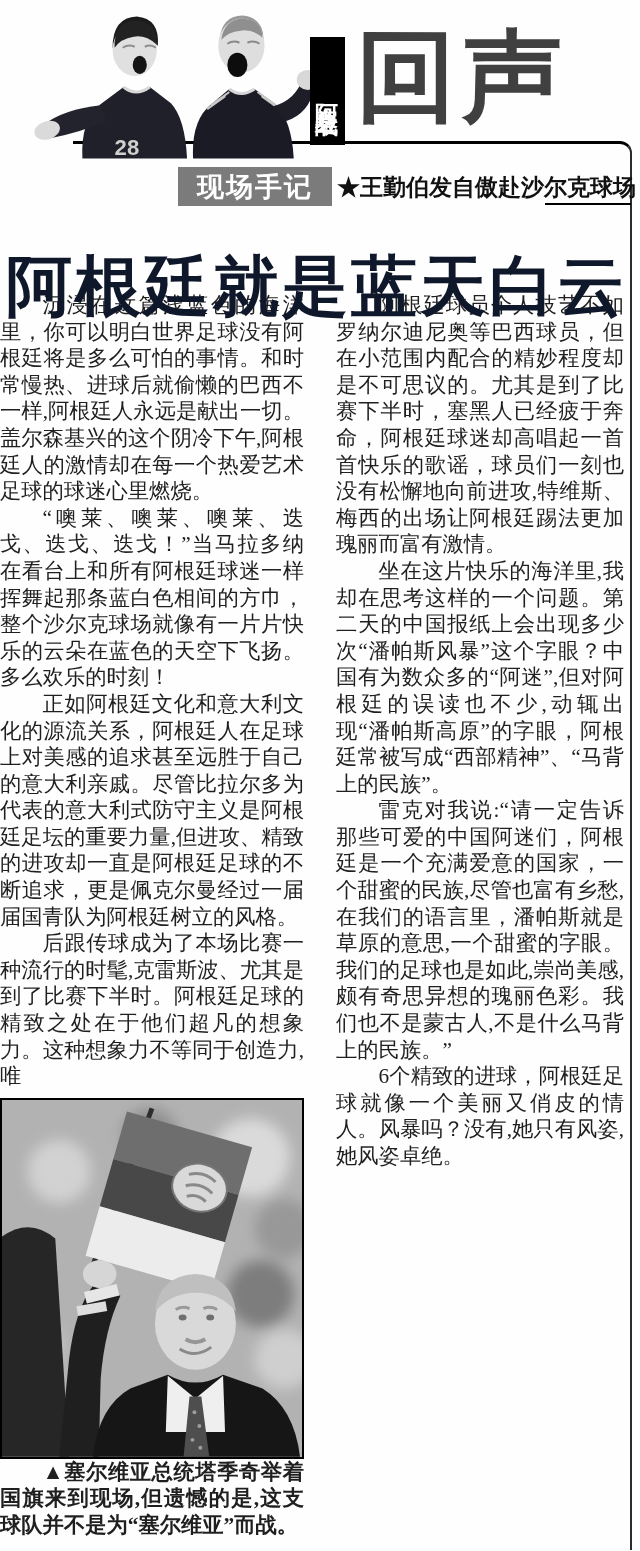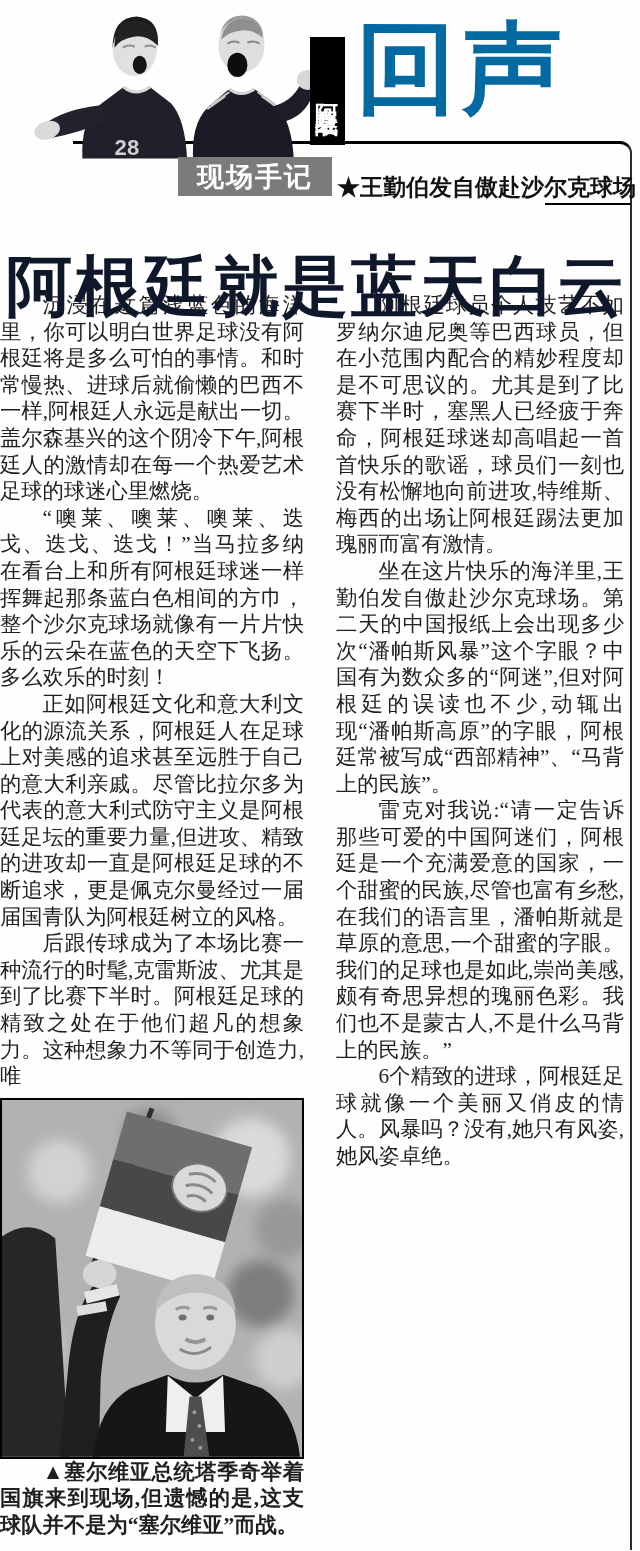--- a/index.html
+++ b/index.html
@@ -18,9 +18,9 @@
     letter-spacing:3px;display:flex;align-items:center;justify-content:center;
   }
   .brand-title{
-    position:absolute;left:356px;top:16px;width:270px;z-index:2;
+    position:absolute;left:356px;top:24px;width:270px;z-index:2;
     font-family:"Liberation Sans",sans-serif;font-weight:900;
-    font-size:100px;line-height:1.05;color:#0369a1;letter-spacing:6px;
+    font-size:100px;line-height:1.05;color:#404040;letter-spacing:6px;
     white-space:nowrap;
   }
   

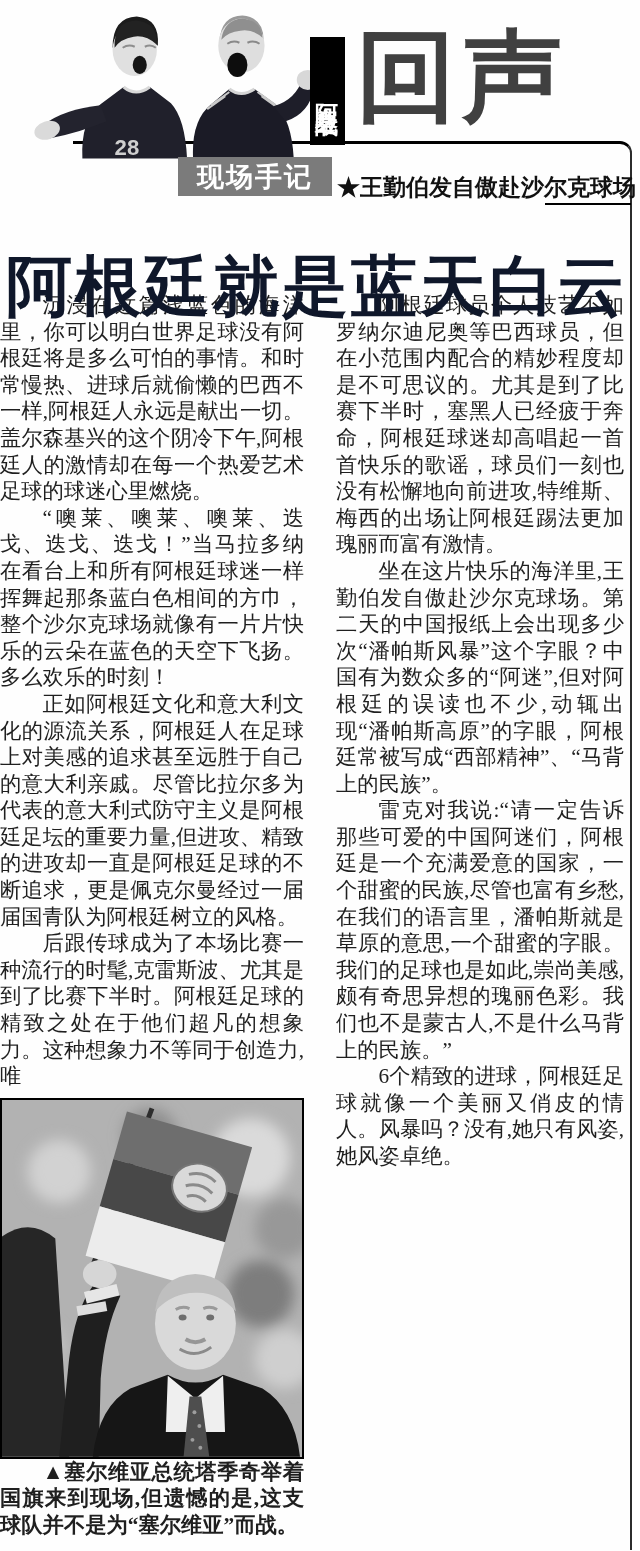--- a/index.html
+++ b/index.html
@@ -30,7 +30,7 @@
     border-top-right-radius:12px;
   }
   .kicker-badge{
-    position:absolute;left:178px;top:157px;width:154px;height:39px;z-index:5;
+    position:absolute;left:178px;top:167px;width:154px;height:39px;z-index:5;
     background:#7b7b7b;color:#fff;
     font-family:"Liberation Sans",sans-serif;font-weight:bold;font-size:27px;
     letter-spacing:2px;display:flex;align-items:center;justify-content:center;

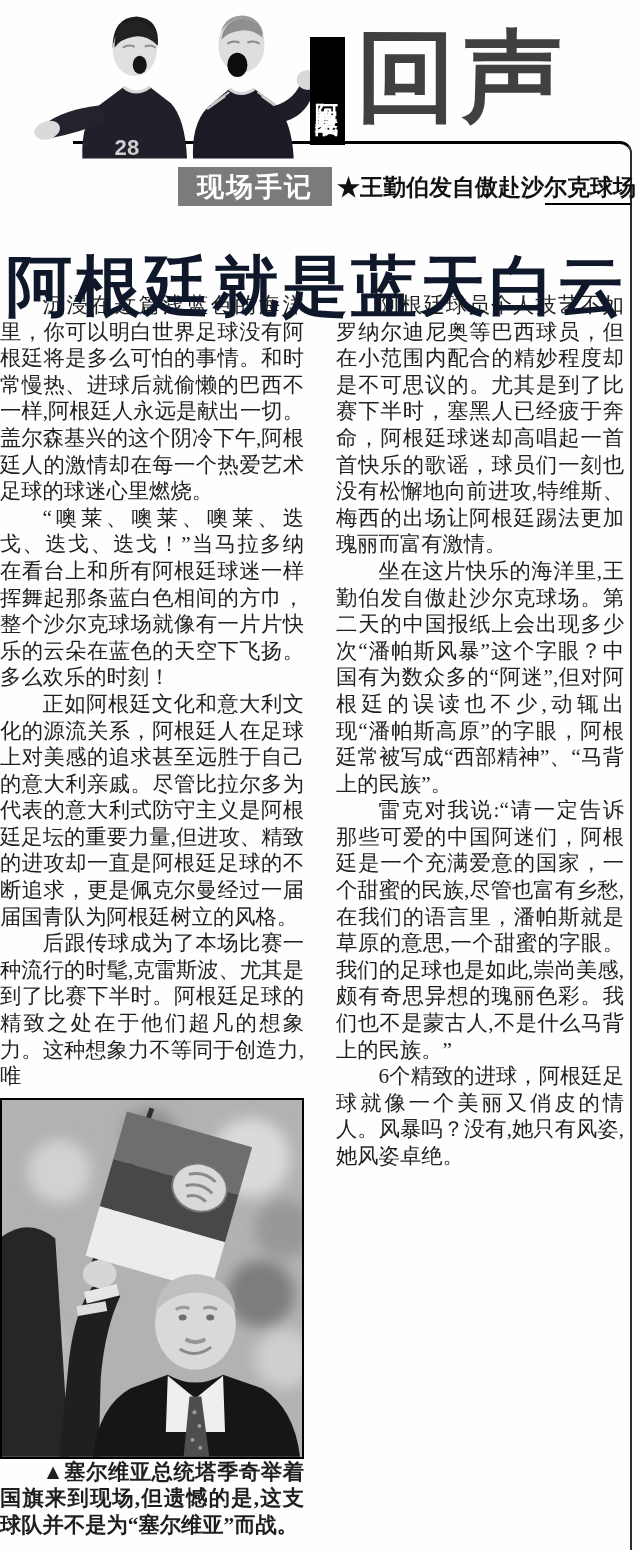--- a/index.html
+++ b/index.html
@@ -180,7 +180,7 @@
 
   <div class="col">
     <p>阿根廷球员个人技艺不如罗纳尔迪尼奥等巴西球员，但在小范围内配合的精妙程度却是不可思议的。尤其是到了比赛下半时，塞黑人已经疲于奔命，阿根廷球迷却高唱起一首首快乐的歌谣，球员们一刻也没有松懈地向前进攻,特维斯、梅西的出场让阿根廷踢法更加瑰丽而富有激情。</p>
-    <p>坐在这片快乐的海洋里,王勤伯发自傲赴沙尔克球场。第二天的中国报纸上会出现多少次“潘帕斯风暴”这个字眼？中国有为数众多的“阿迷”,但对阿根廷的误读也不少,动辄出现“潘帕斯高原”的字眼，阿根廷常被写成“西部精神”、“马背上的民族”。</p>
+    <p>坐在这片快乐的海洋里,我却在思考这样的一个问题。第二天的中国报纸上会出现多少次“潘帕斯风暴”这个字眼？中国有为数众多的“阿迷”,但对阿根廷的误读也不少,动辄出现“潘帕斯高原”的字眼，阿根廷常被写成“西部精神”、“马背上的民族”。</p>
     <p>雷克对我说:“请一定告诉那些可爱的中国阿迷们，阿根廷是一个充满爱意的国家，一个甜蜜的民族,尽管也富有乡愁,在我们的语言里，潘帕斯就是草原的意思,一个甜蜜的字眼。我们的足球也是如此,崇尚美感,颇有奇思异想的瑰丽色彩。我们也不是蒙古人,不是什么马背上的民族。”</p>
     <p>6个精致的进球，阿根廷足球就像一个美丽又俏皮的情人。风暴吗？没有,她只有风姿,她风姿卓绝。</p>
   </div>

